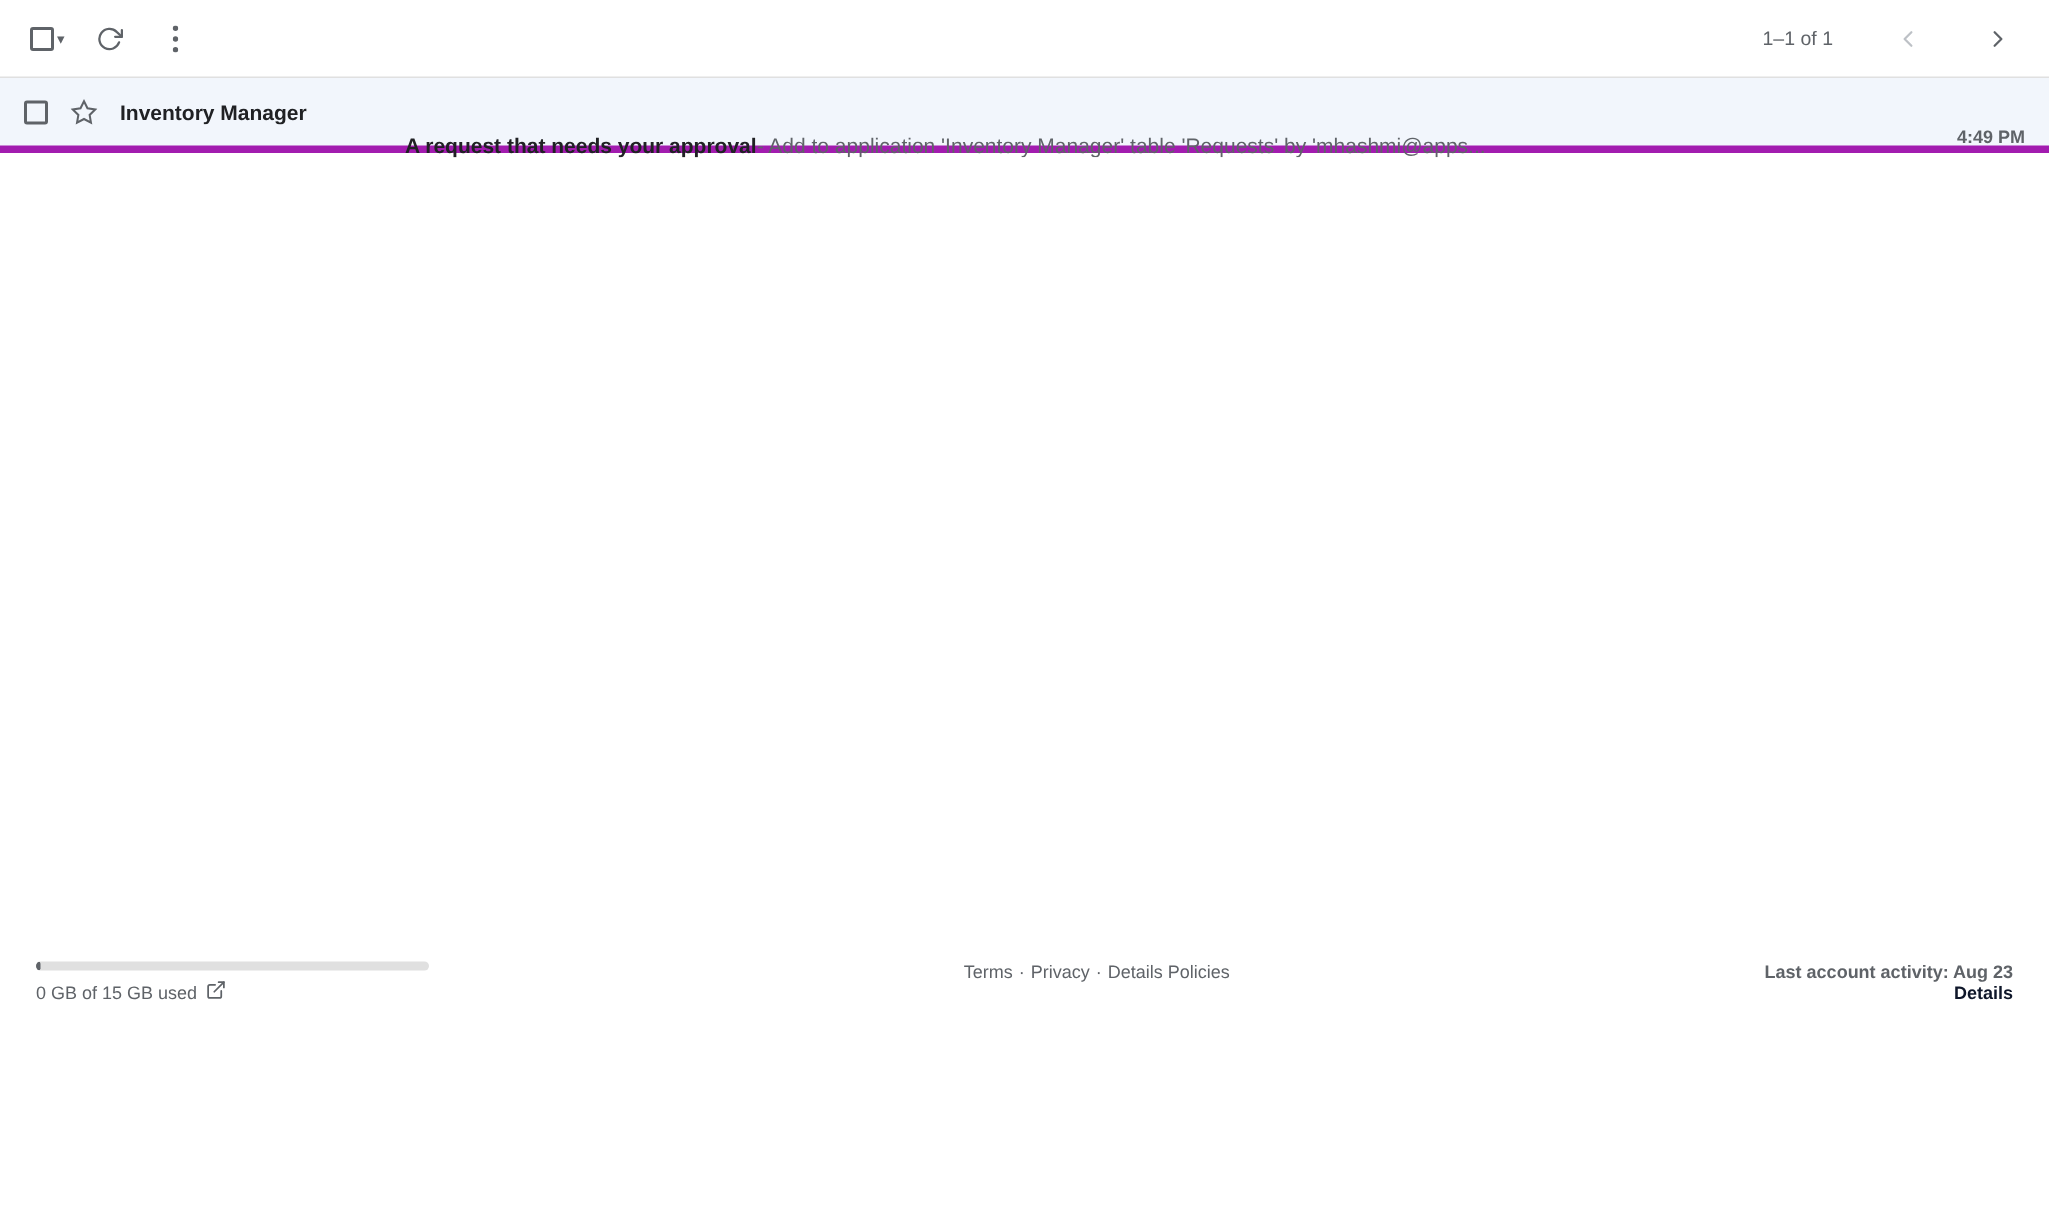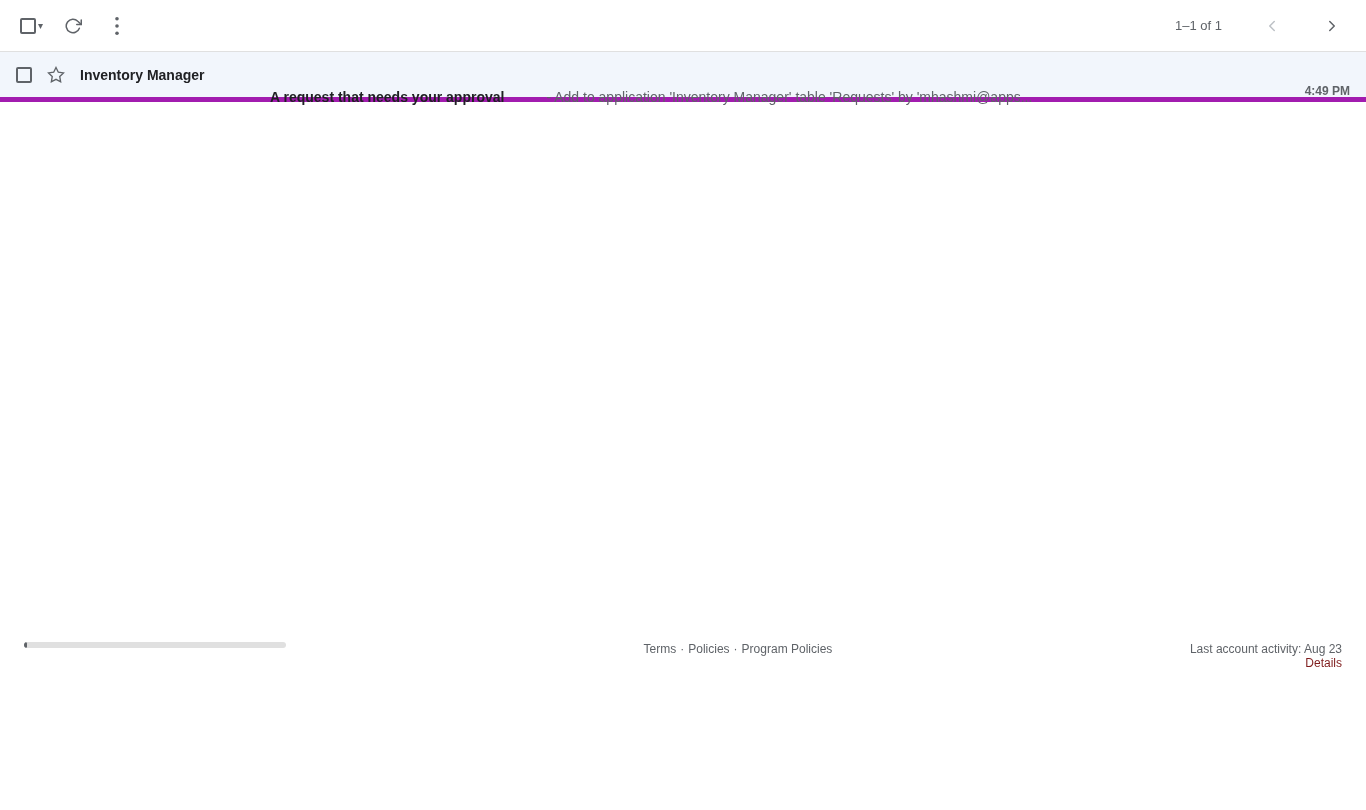--- a/index.html
+++ b/index.html
@@ -160,7 +160,6 @@
       color: #5f6368;
       overflow: hidden;
       text-overflow: ellipsis;
-      padding-left: 42px;
     }
 
     .email-time {

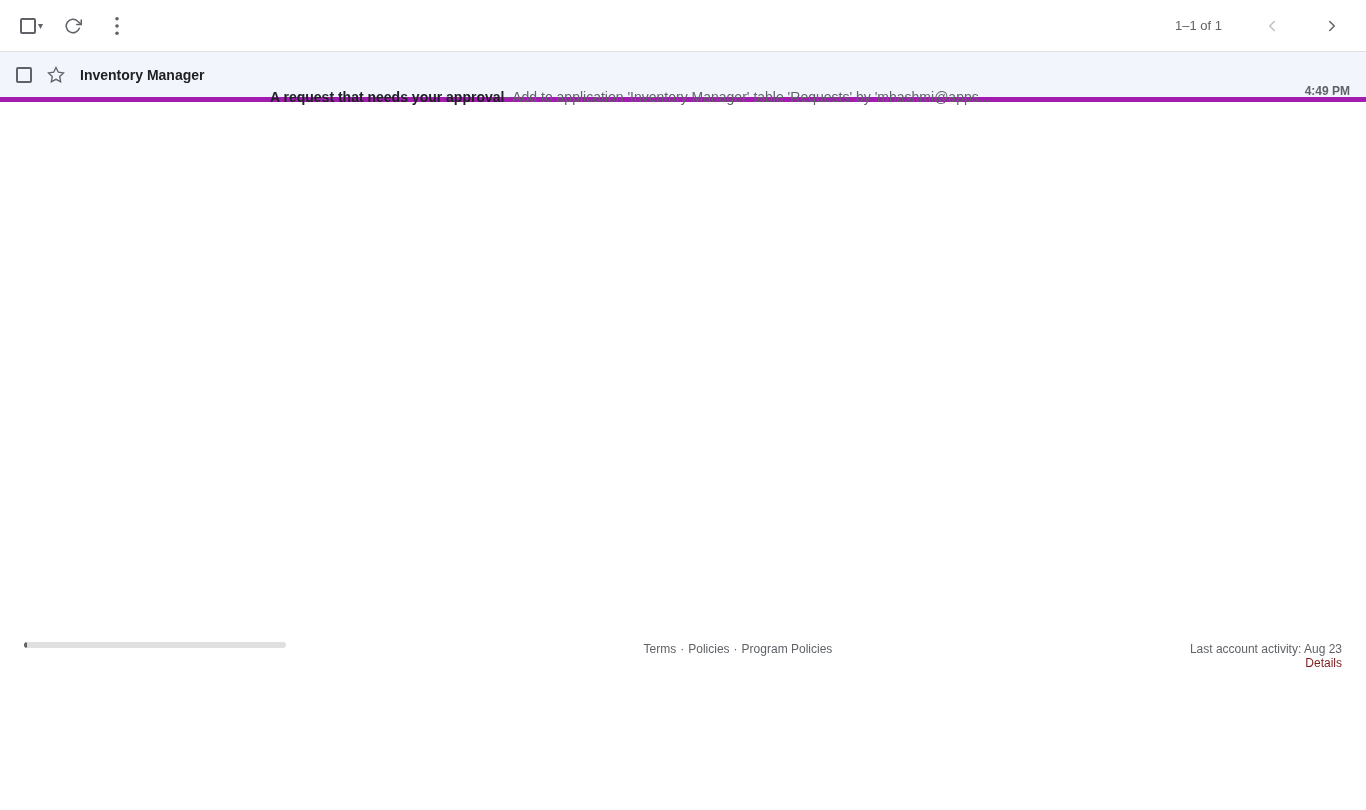--- a/index.html
+++ b/index.html
@@ -309,7 +309,7 @@
   <div class="footer-links">
     <span class="footer-link">Terms</span>
     <span class="footer-sep"> · </span>
-    <span class="footer-link">Policies</span>
+    <span class="footer-link">Privacy</span>
     <span class="footer-sep"> · </span>
     <span class="footer-link">Program Policies</span>
   </div>

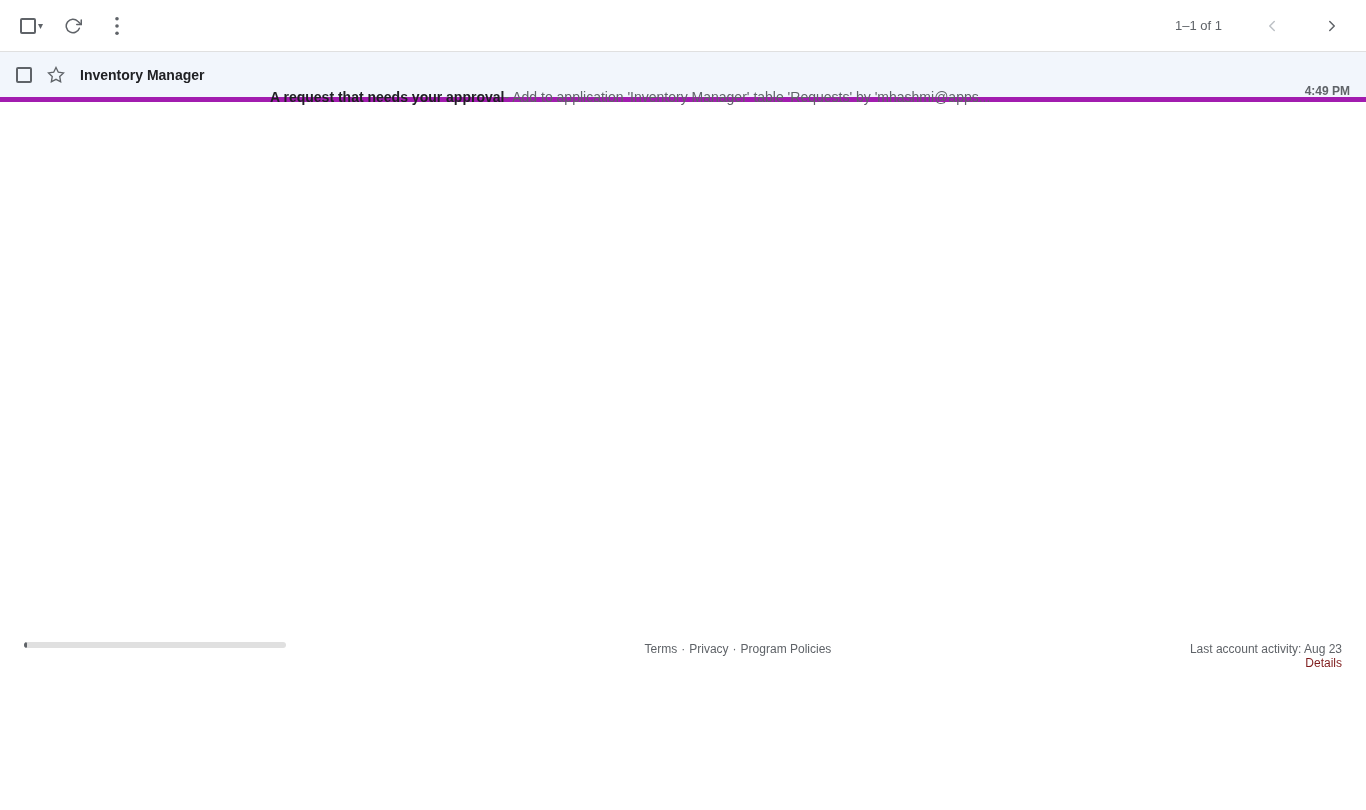--- a/index.html
+++ b/index.html
@@ -311,7 +311,7 @@
     <span class="footer-sep"> · </span>
     <span class="footer-link">Privacy</span>
     <span class="footer-sep"> · </span>
-    <span class="footer-link">Program Policies</span>
+    <span class="footer-link">Details Policies</span>
   </div>
 
   <div class="last-activity">

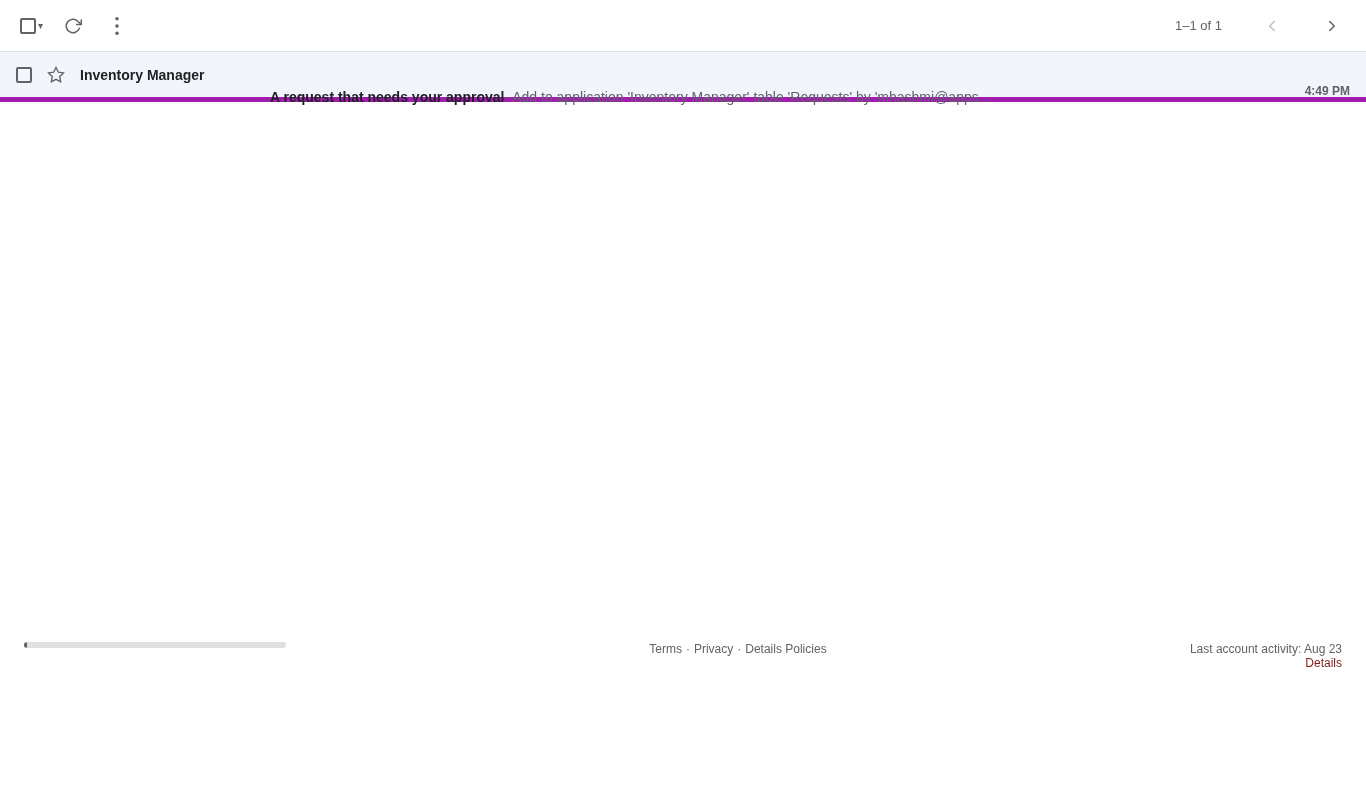--- a/index.html
+++ b/index.html
@@ -234,6 +234,7 @@
       text-align: right;
       font-size: 12px;
       color: #5f6368;
+      font-weight: bold;
     }
     .details-link {
       cursor: pointer;

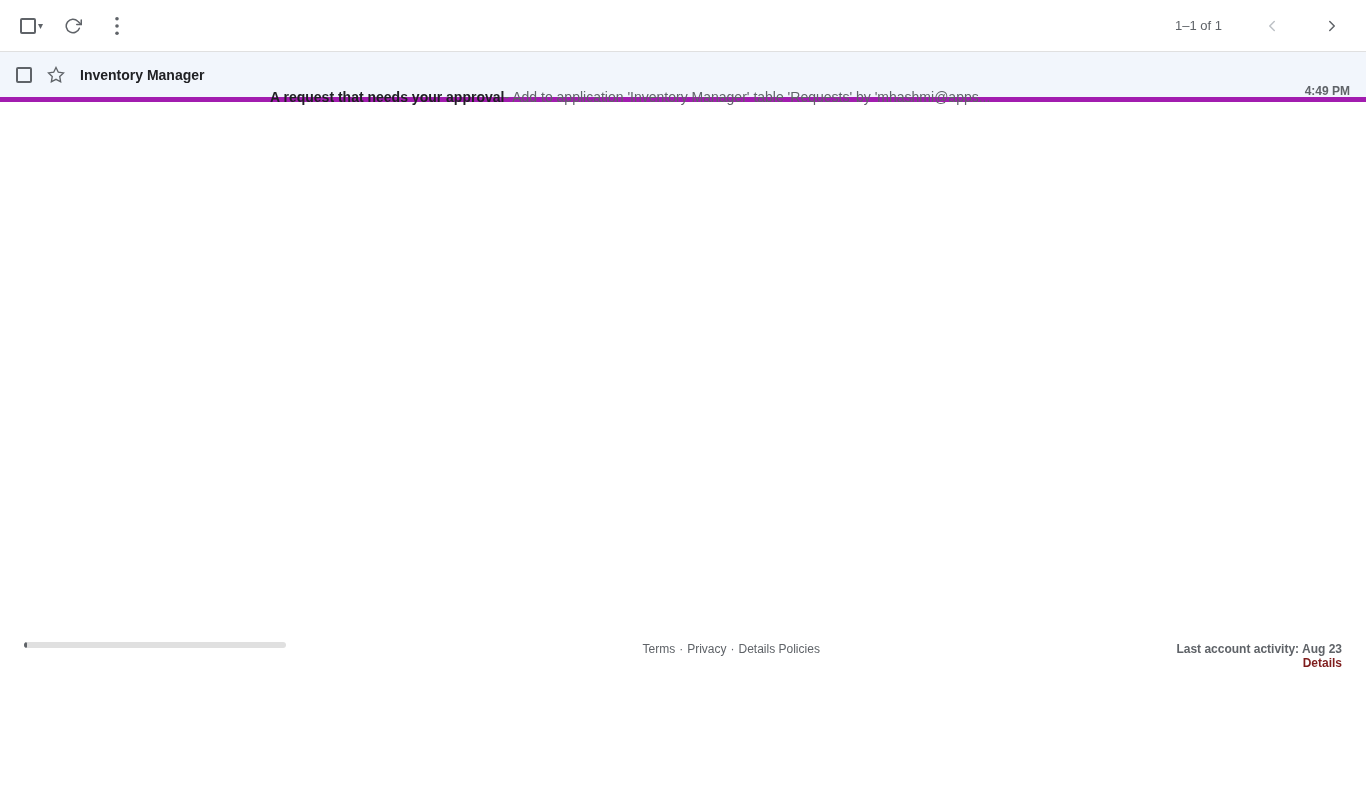--- a/index.html
+++ b/index.html
@@ -305,6 +305,16 @@
     <div class="storage-bar-container">
       <div class="storage-bar-fill" style="width: 1%;"></div>
     </div>
+    <div class="storage-text">
+      <span>0 GB of 15 GB used</span>
+      <span class="external-link-icon">
+        <svg width="14" height="14" viewBox="0 0 24 24" fill="none" stroke="#5f6368" stroke-width="2" stroke-linecap="round" stroke-linejoin="round">
+          <path d="M18 13v6a2 2 0 0 1-2 2H5a2 2 0 0 1-2-2V8a2 2 0 0 1 2-2h6"></path>
+          <polyline points="15 3 21 3 21 9"></polyline>
+          <line x1="10" y1="14" x2="21" y2="3"></line>
+        </svg>
+      </span>
+    </div>
   </div>
 
   <div class="footer-links">

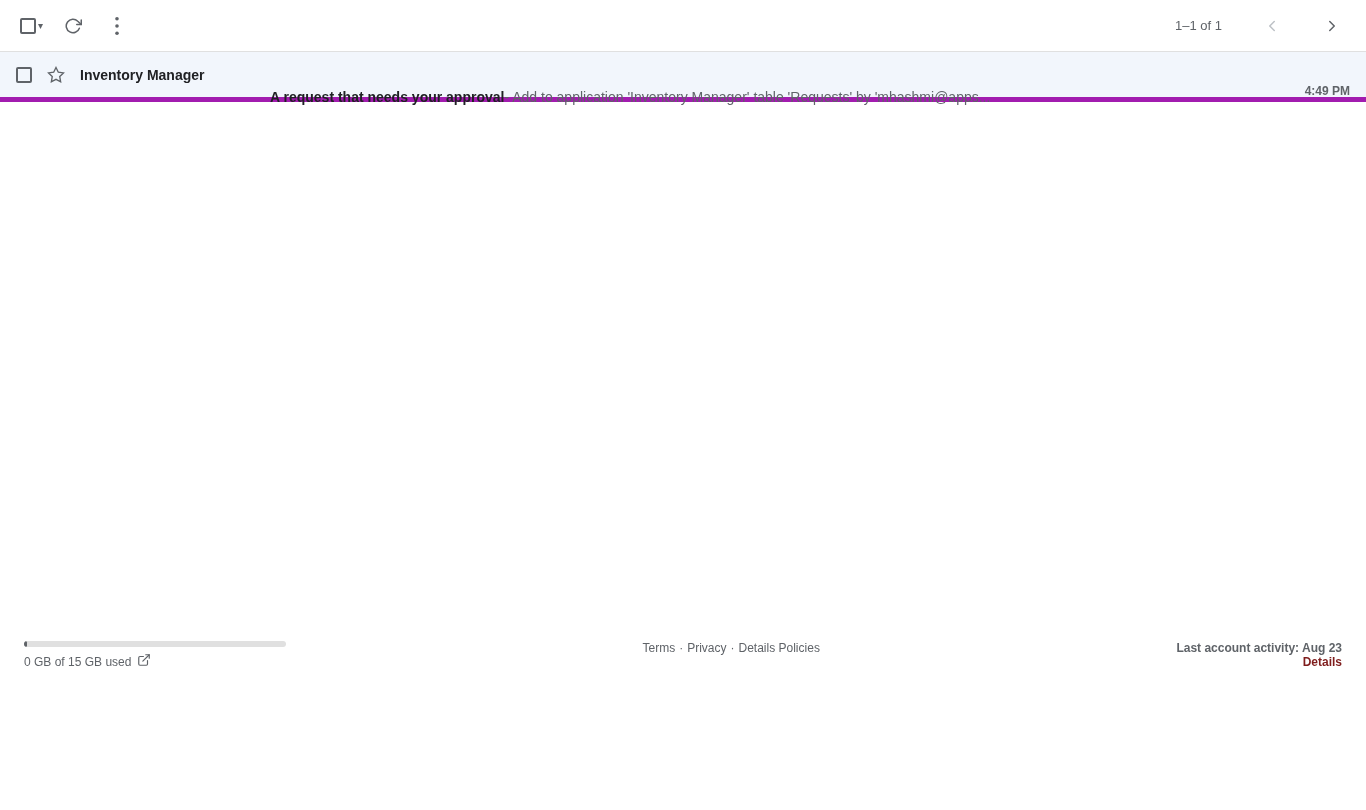--- a/index.html
+++ b/index.html
@@ -238,7 +238,7 @@
     }
     .details-link {
       cursor: pointer;
-      color: #7f1d1d;
+      color: #0f172a;
       display: block;
       text-align: right;
     }

